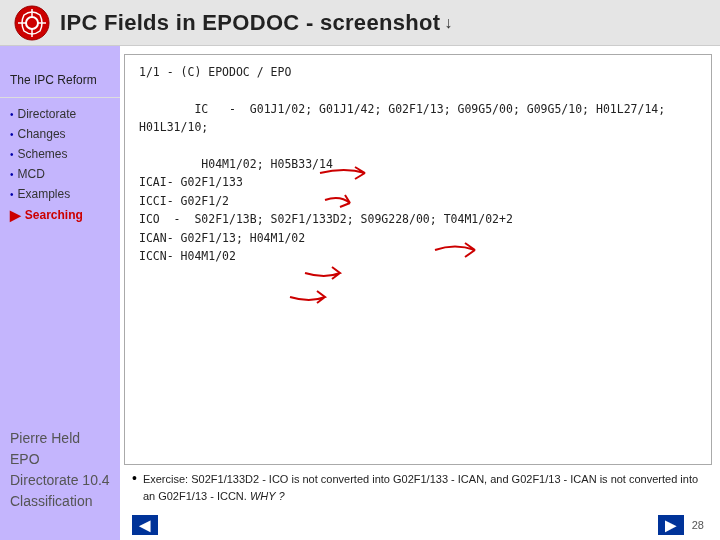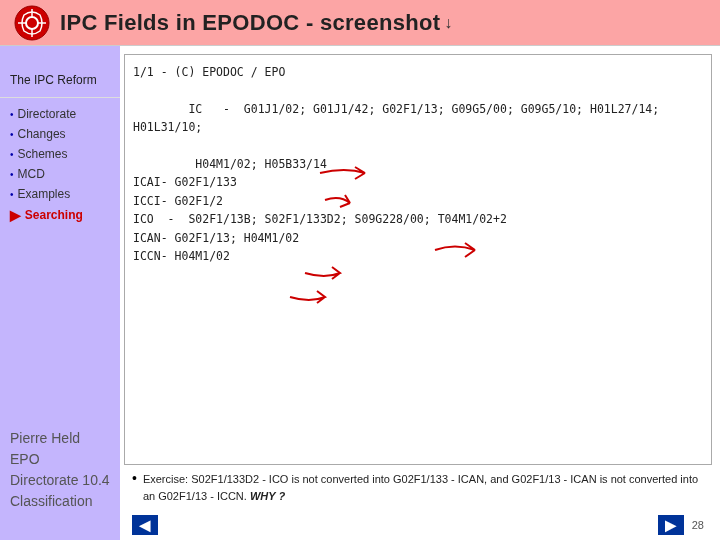--- a/index.html
+++ b/index.html
@@ -14,7 +14,7 @@
 
     
     #header {
-      background: #fca5a5;
+      background: #e5e5e5;
       display: flex;
       align-items: center;
       padding: 6px 14px;

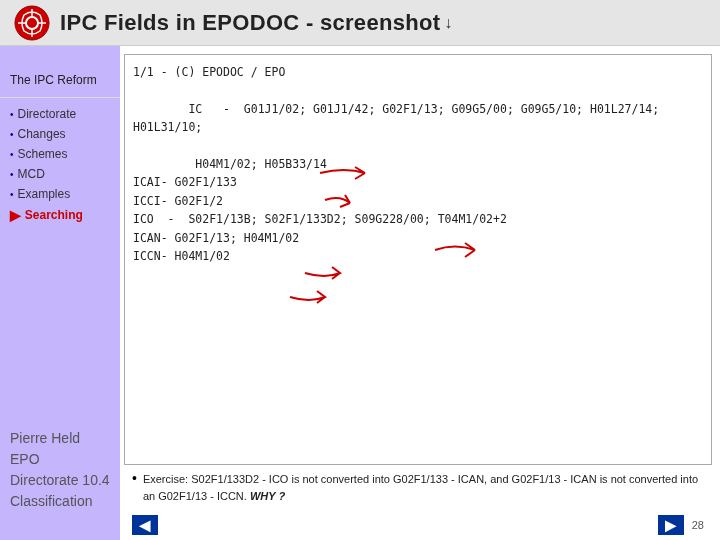--- a/index.html
+++ b/index.html
@@ -103,7 +103,7 @@
     #content-box {
       border: 1.5px solid #aaa;
       flex: 1;
-      padding: 8px 8px;
+      padding: 8px 14px;
       overflow: hidden;
       position: relative;
       background: #fff;

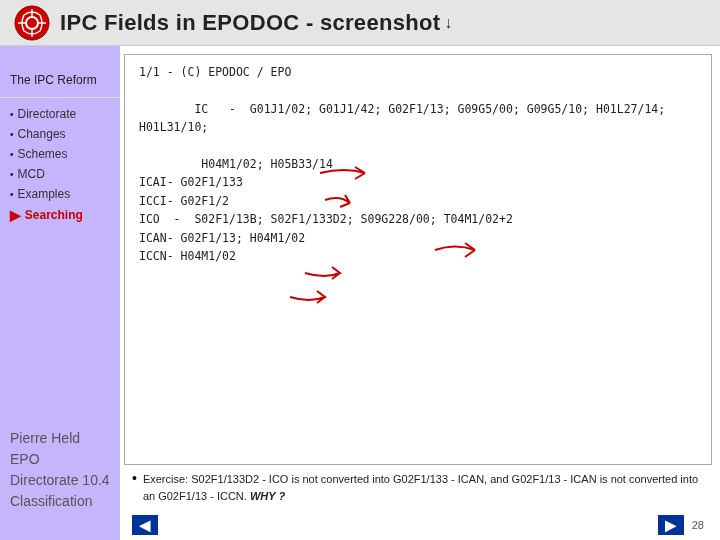--- a/index.html
+++ b/index.html
@@ -150,7 +150,7 @@
       font-weight: normal;
     }
     #exercise .why {
-      font-weight: bold;
+      font-weight: normal;
       font-style: italic;
     }
 

